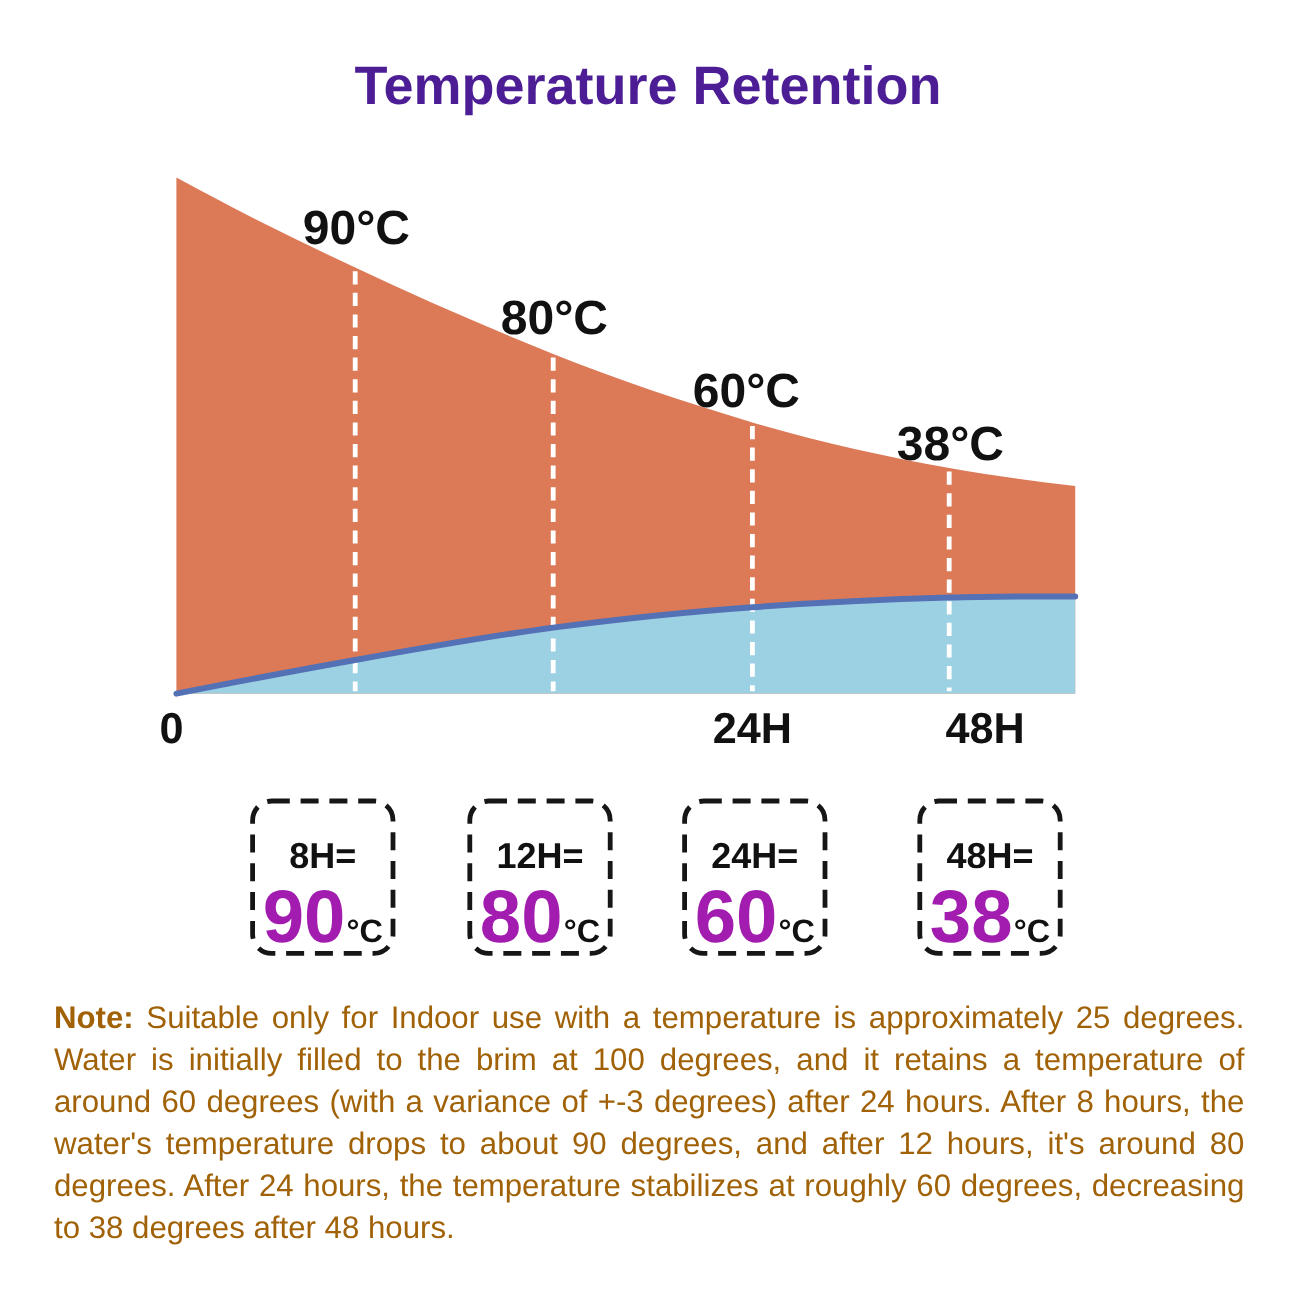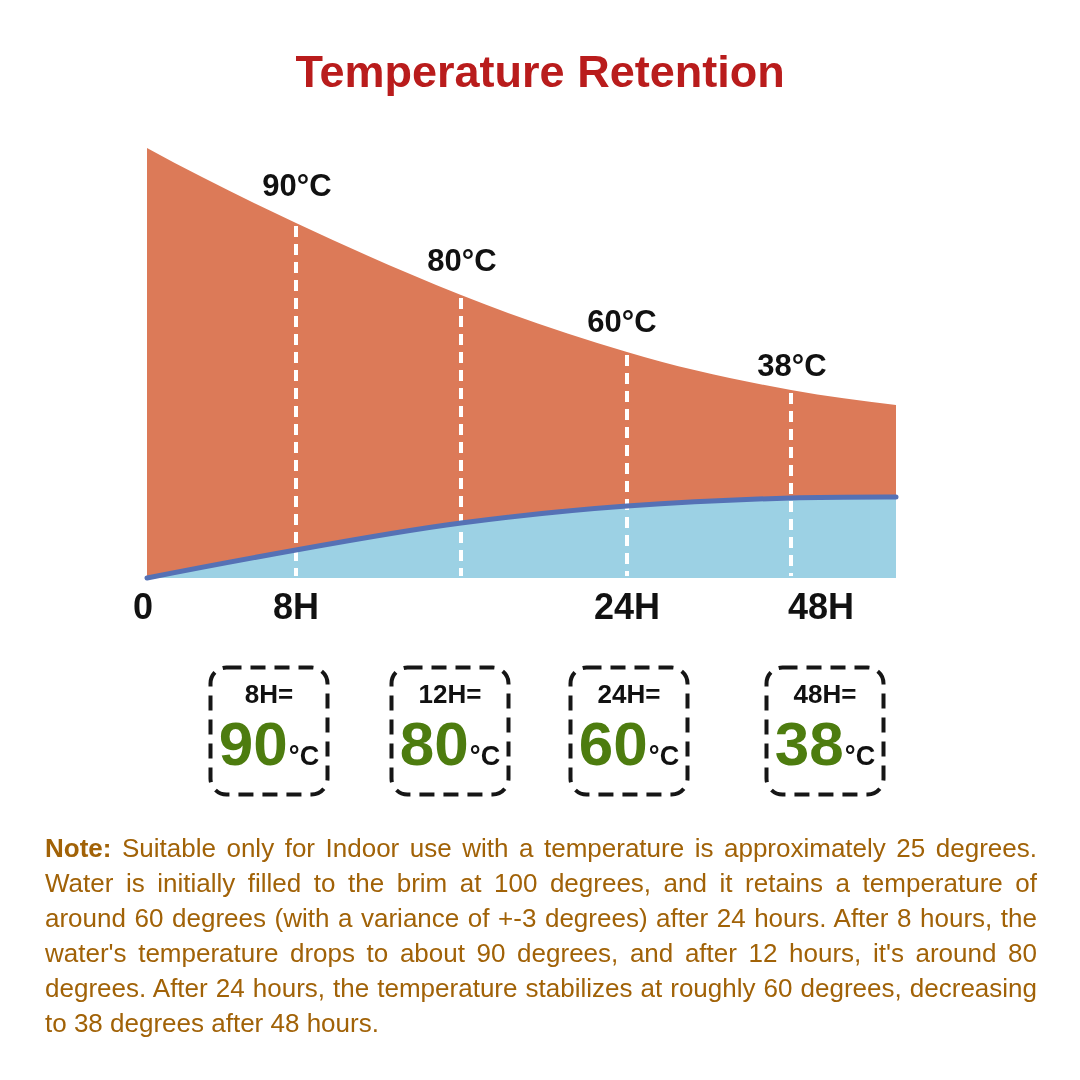--- a/index.html
+++ b/index.html
@@ -11,7 +11,7 @@
 
   .chart-title{
     position:absolute;left:0;top:46px;width:1080px;
-    text-align:center;font-size:45px;font-weight:700;letter-spacing:0px;color:#b91c1c;
+    text-align:center;font-size:45px;font-weight:700;letter-spacing:0px;color:#4c1d95;
   }
 
   .chart-svg{position:absolute;left:0;top:0;width:1080px;height:1080px;}

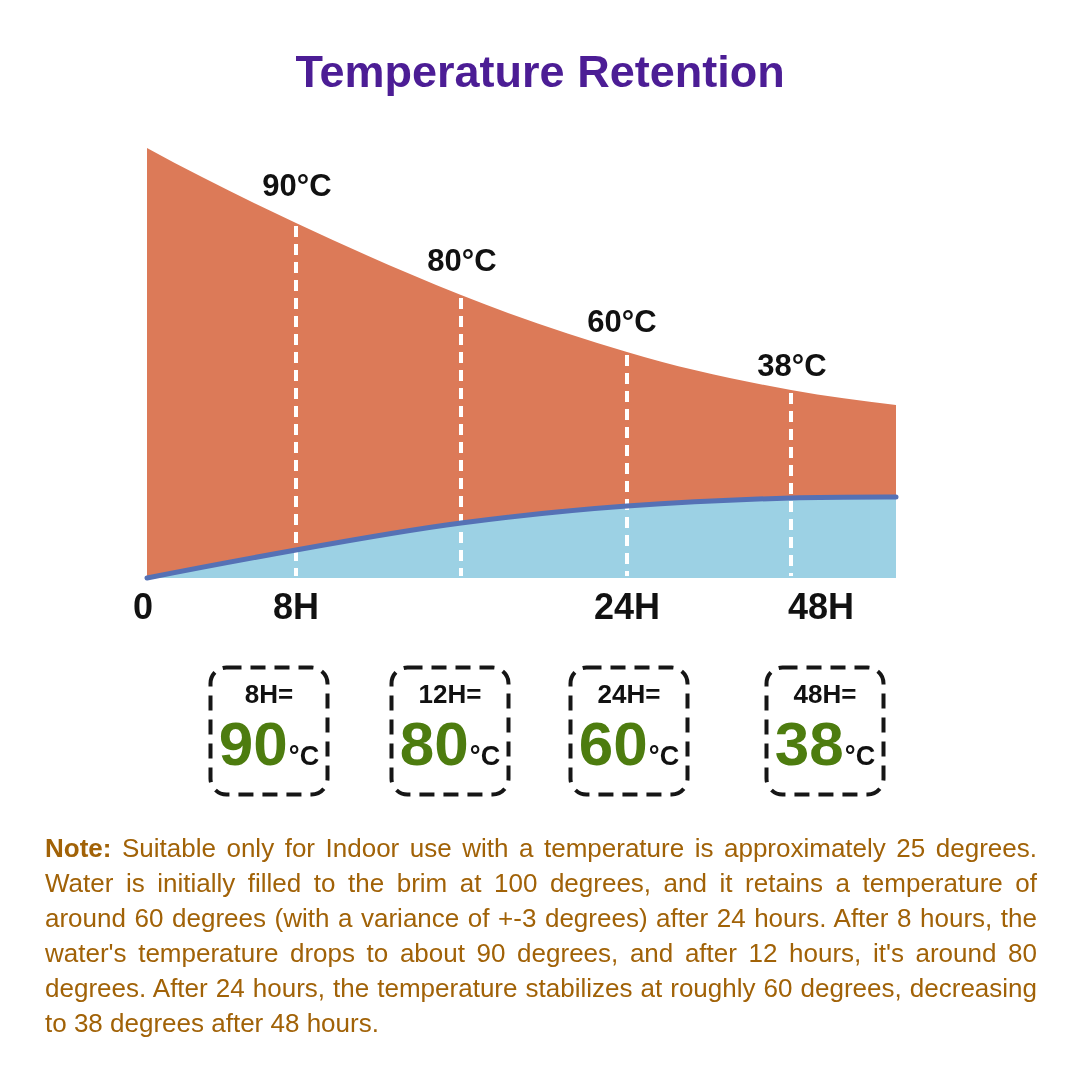--- a/index.html
+++ b/index.html
@@ -18,7 +18,7 @@
 
   .curve-label{
     position:absolute;width:130px;text-align:center;
-    font-size:31px;font-weight:700;color:#111;
+    font-size:40px;font-weight:700;color:#111;
   }
   .curve-label.l90{left:232px;top:168px;}
   .curve-label.l80{left:397px;top:243px;}

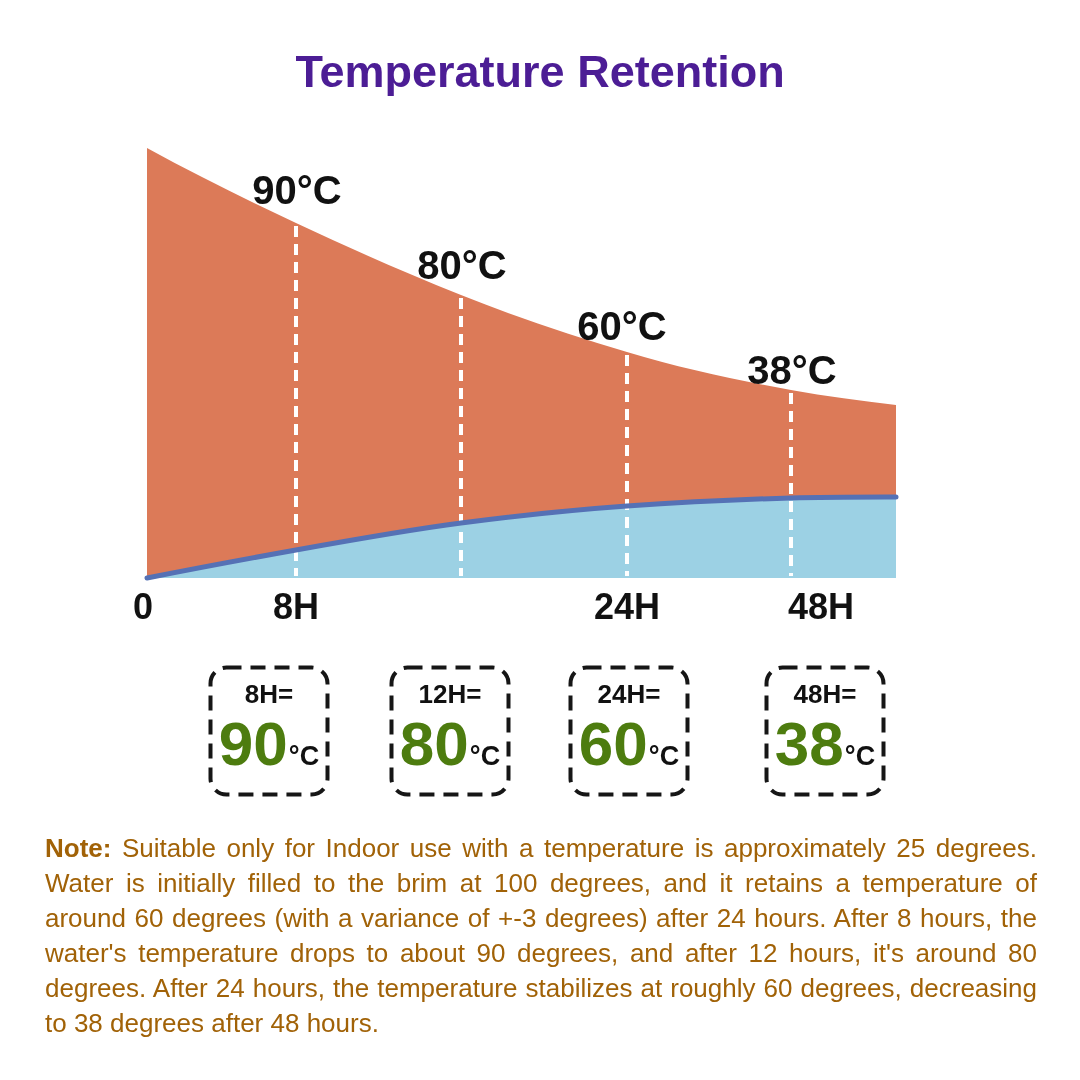--- a/index.html
+++ b/index.html
@@ -105,7 +105,6 @@
   <div class="curve-label l38">38°C</div>
 
   <div class="axis-label t0">0</div>
-  <div class="axis-label t8">8H</div>
   <div class="axis-label t24">24H</div>
   <div class="axis-label t48">48H</div>
 

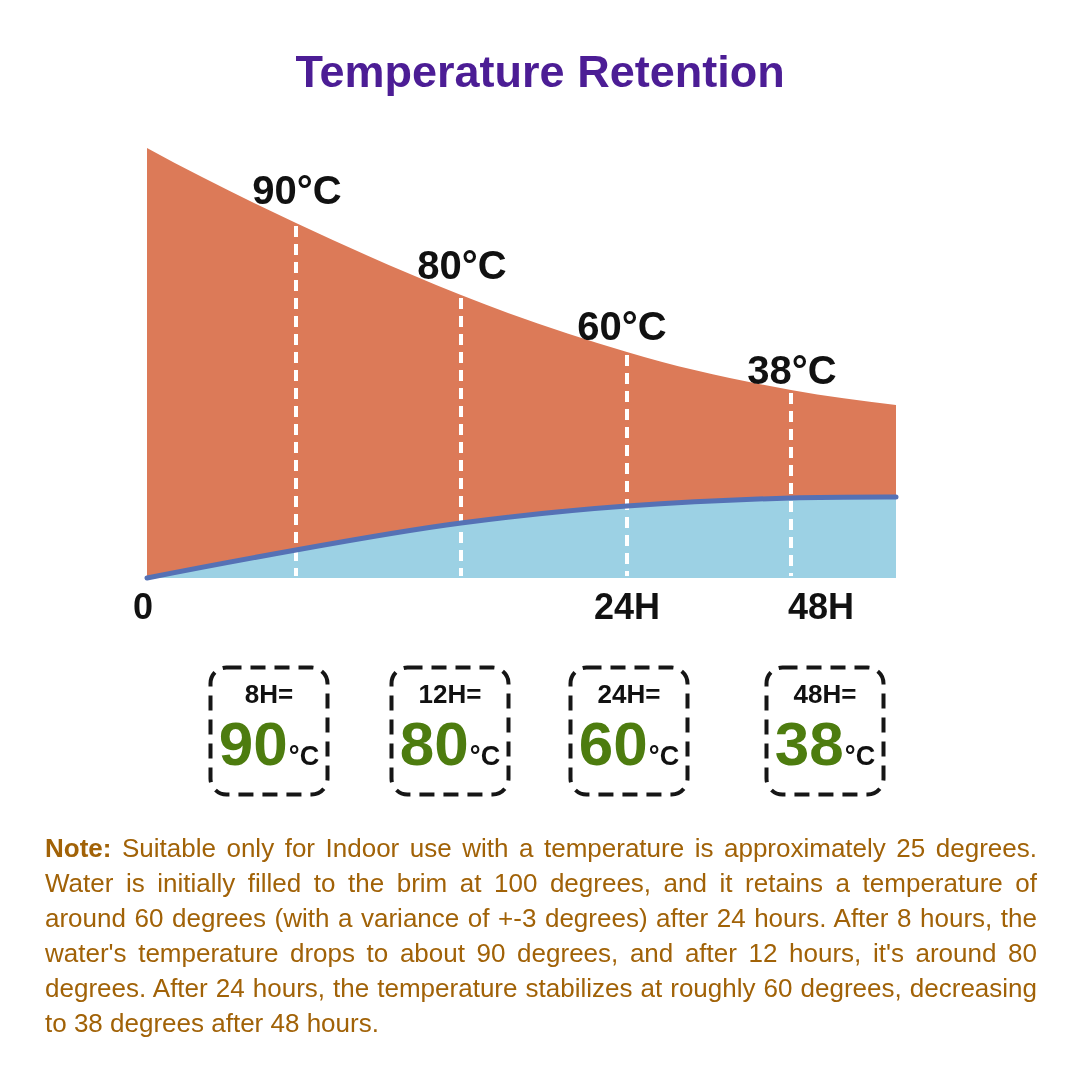--- a/index.html
+++ b/index.html
@@ -41,7 +41,7 @@
   }
   .callout .frame{position:absolute;left:0;top:0;width:122px;height:132px;}
   .callout .hours{
-    position:relative;margin-top:15px;font-size:26px;font-weight:700;color:#111;line-height:1.1;
+    position:relative;margin-top:32px;font-size:30px;font-weight:700;color:#111;line-height:1.1;
   }
   .callout .value-row{
     position:relative;margin-top:4px;display:flex;justify-content:center;align-items:baseline;

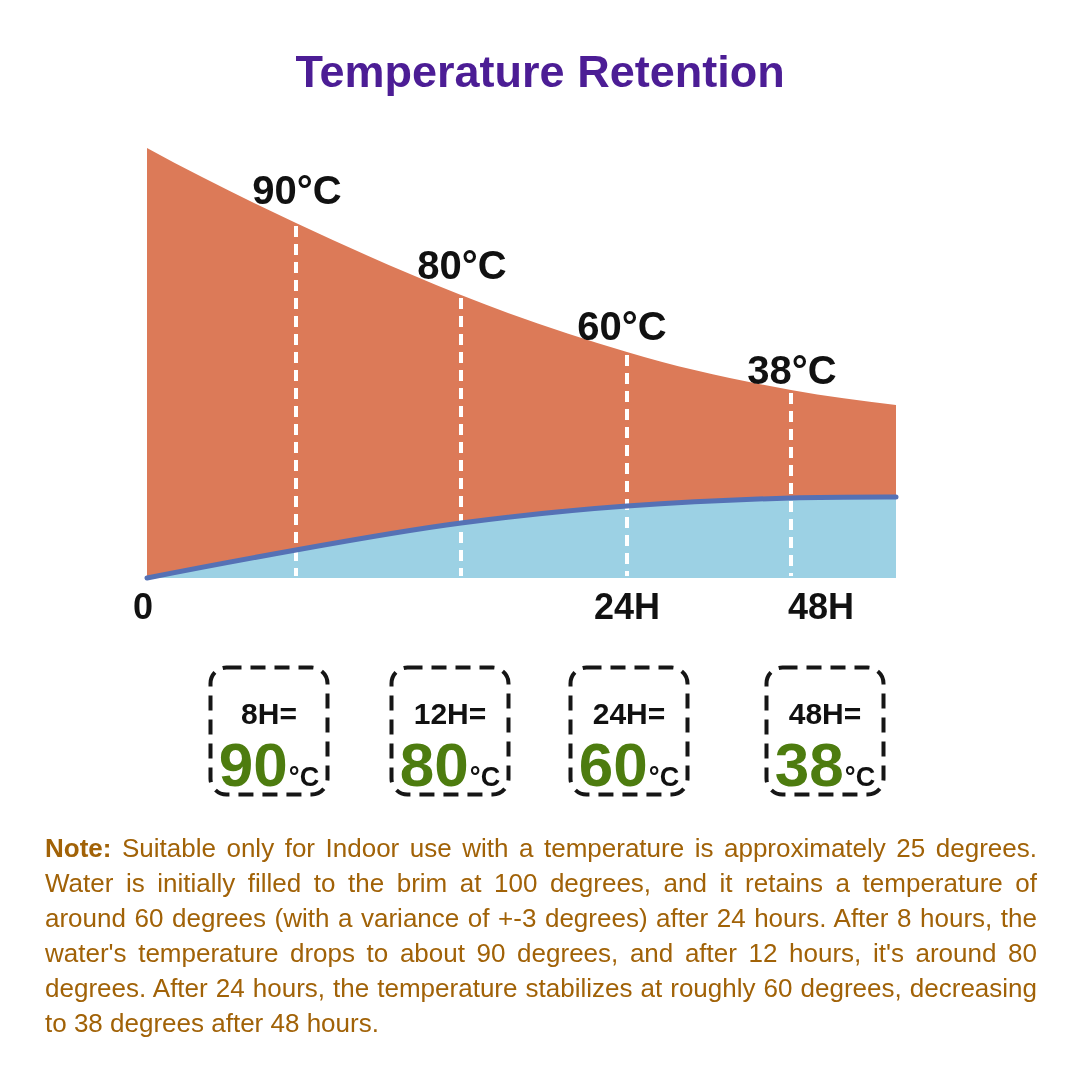--- a/index.html
+++ b/index.html
@@ -46,7 +46,7 @@
   .callout .value-row{
     position:relative;margin-top:4px;display:flex;justify-content:center;align-items:baseline;
   }
-  .callout .value{font-size:62px;font-weight:700;color:#4d7c0f;line-height:1.0;}
+  .callout .value{font-size:62px;font-weight:700;color:#a21caf;line-height:1.0;}
   .callout .unit{font-size:27px;font-weight:700;color:#111;margin-left:1px;}
   .callout.c1{left:208px;}
   .callout.c2{left:389px;}

